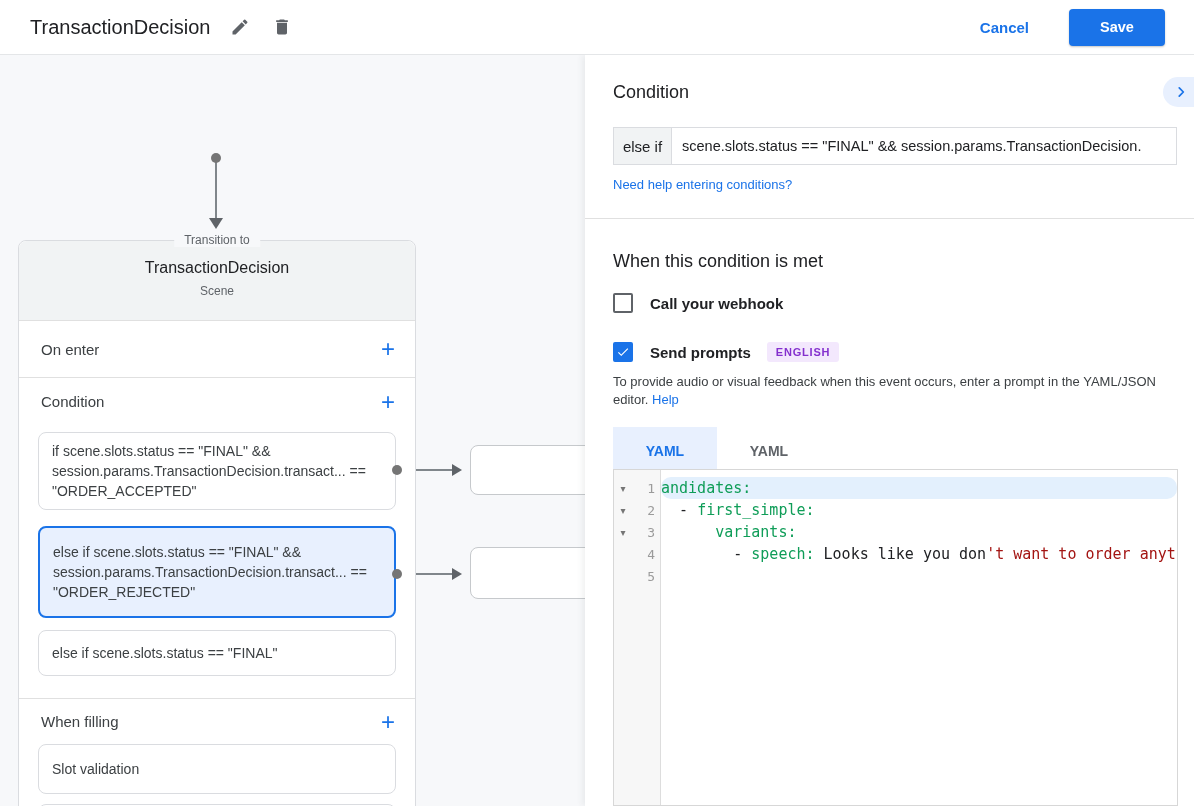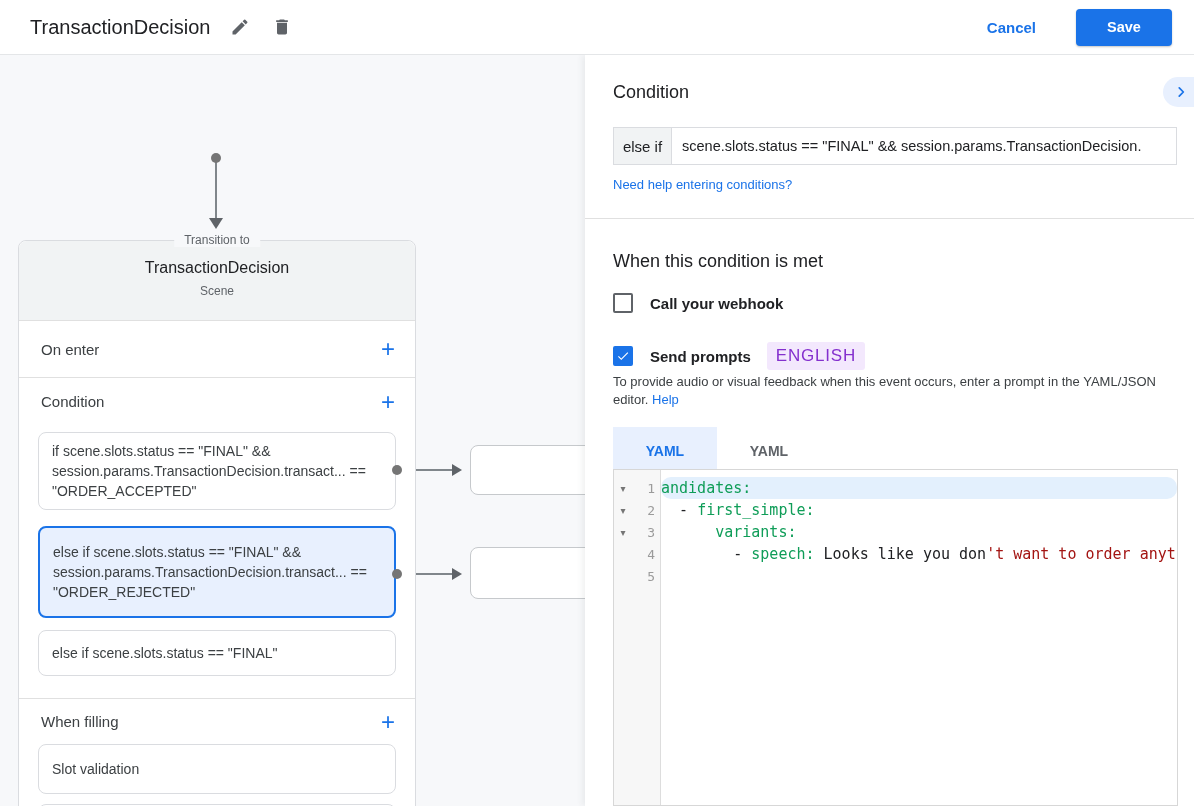--- a/index.html
+++ b/index.html
@@ -17,7 +17,7 @@
   .cancel-btn { background:none; border:none; color:#1a73e8; font-size:15px; font-weight:700;
     margin-right:40px; cursor:pointer; font-family:inherit; }
   .save-btn { background:#1a73e8; color:#fff; border:none; border-radius:4px; width:96px; height:37px;
-    font-size:14.5px; font-weight:700; margin-right:22px; cursor:pointer; font-family:inherit;
+    font-size:14.5px; font-weight:700; margin-right:29px; cursor:pointer; font-family:inherit;
     box-shadow:0 1px 2px rgba(60,64,67,.3); }
 
   

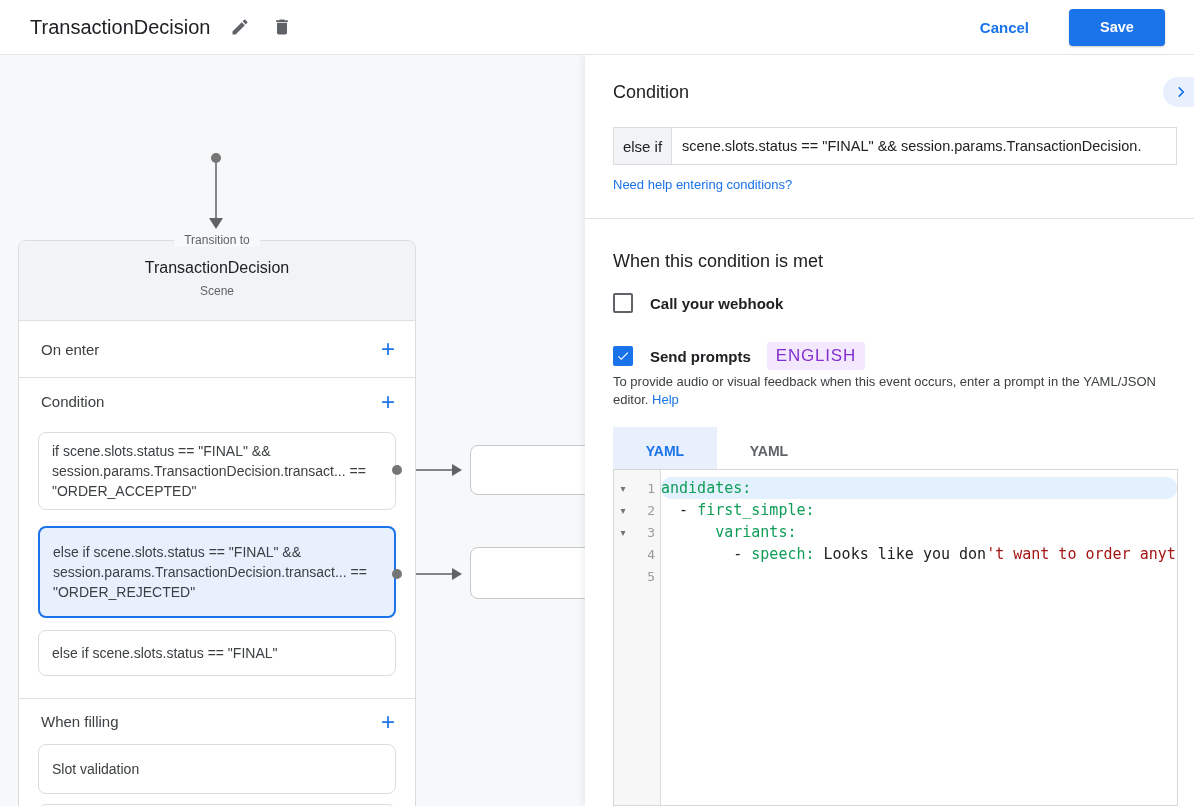--- a/index.html
+++ b/index.html
@@ -89,7 +89,7 @@
   .checkbox.checked { border-color:#1a73e8; background:#1a73e8; display:flex; align-items:center;
     justify-content:center; }
   .check-label { font-size:15px; font-weight:700; color:#202124; margin-left:17px; }
-  .lang-badge { margin-left:16px; background:#f3e8fd; color:#8430ce; font-size:17px; font-weight:400;
+  .lang-badge { margin-left:16px; background:#f3e8fd; color:#8430ce; font-size:11px; font-weight:700;
     letter-spacing:.8px; padding:4px 9px; border-radius:3px; }
 
   .panel-desc { position:absolute; left:28px; top:318px; width:558px; font-size:13px; line-height:18px;

